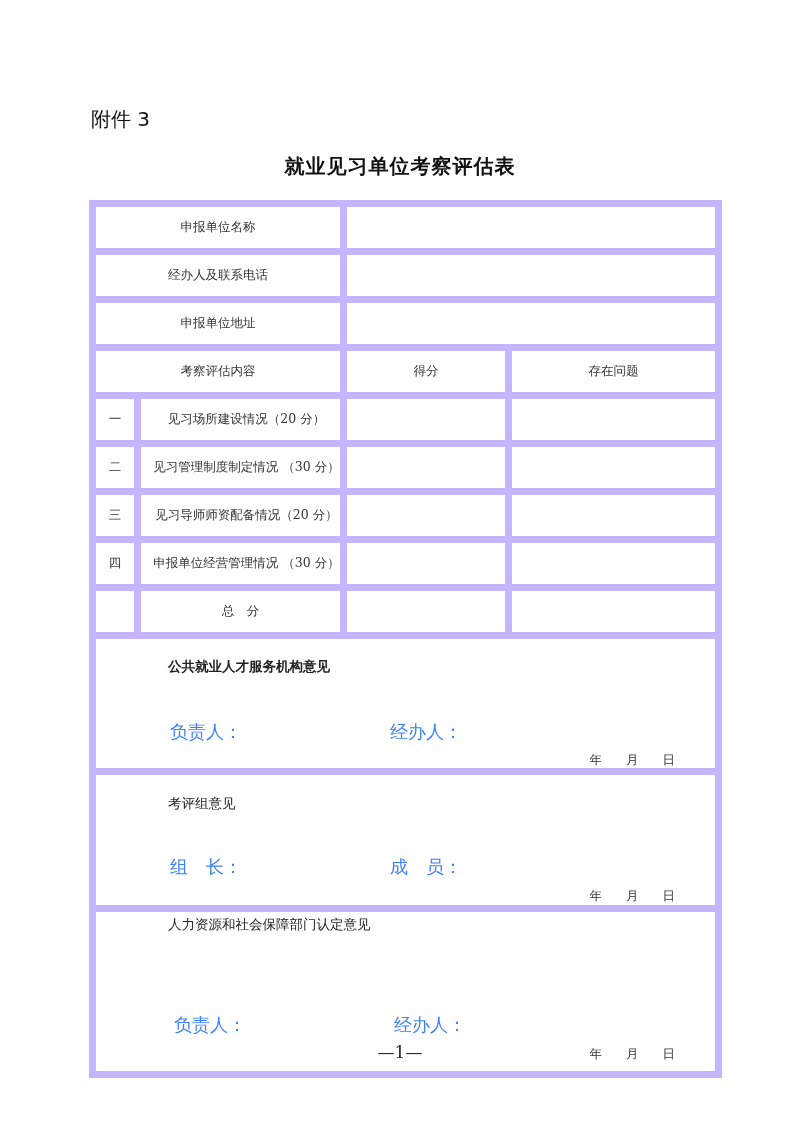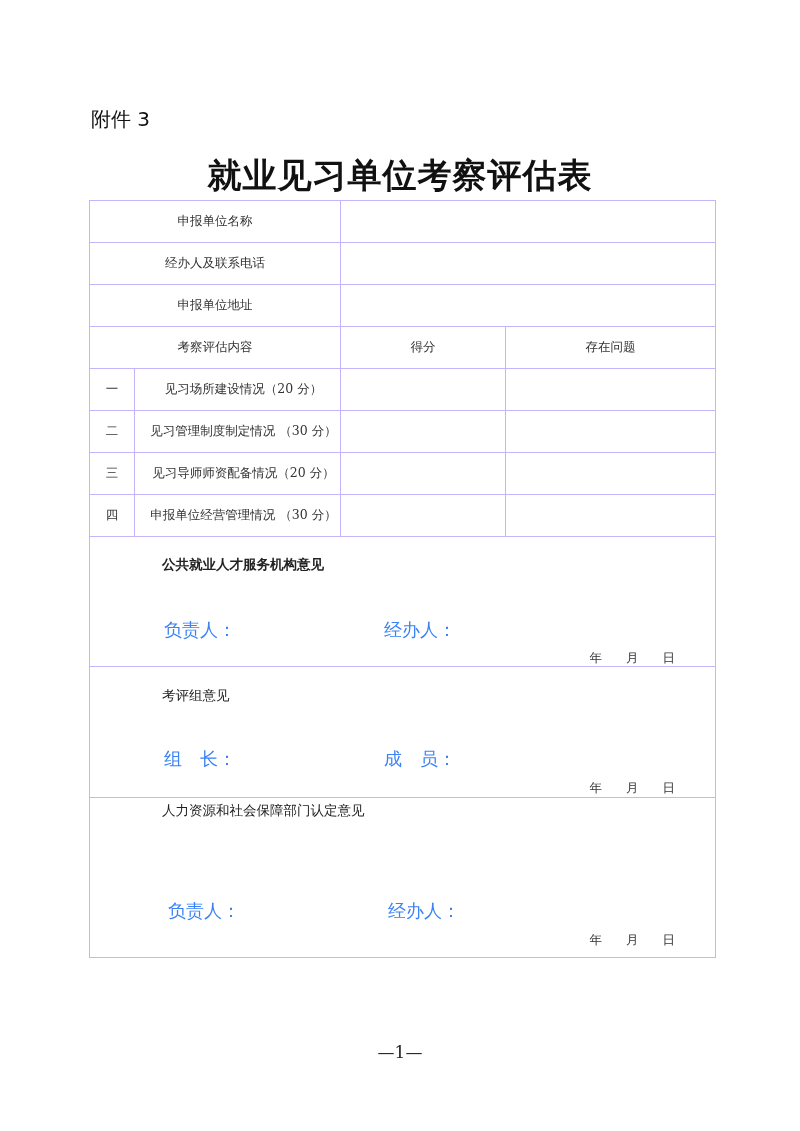--- a/index.html
+++ b/index.html
@@ -13,7 +13,7 @@
     }
     .title {
       position: absolute; left: 0; width: 800px; top: 153px; text-align: center;
-      font-size: 34px; font-weight: bold; color: #111; letter-spacing: 1px;
+      font-size: 20px; font-weight: bold; color: #111; letter-spacing: 1px;
     }
     table.form {
       position: absolute; left: 89px; top: 200px; width: 626px;

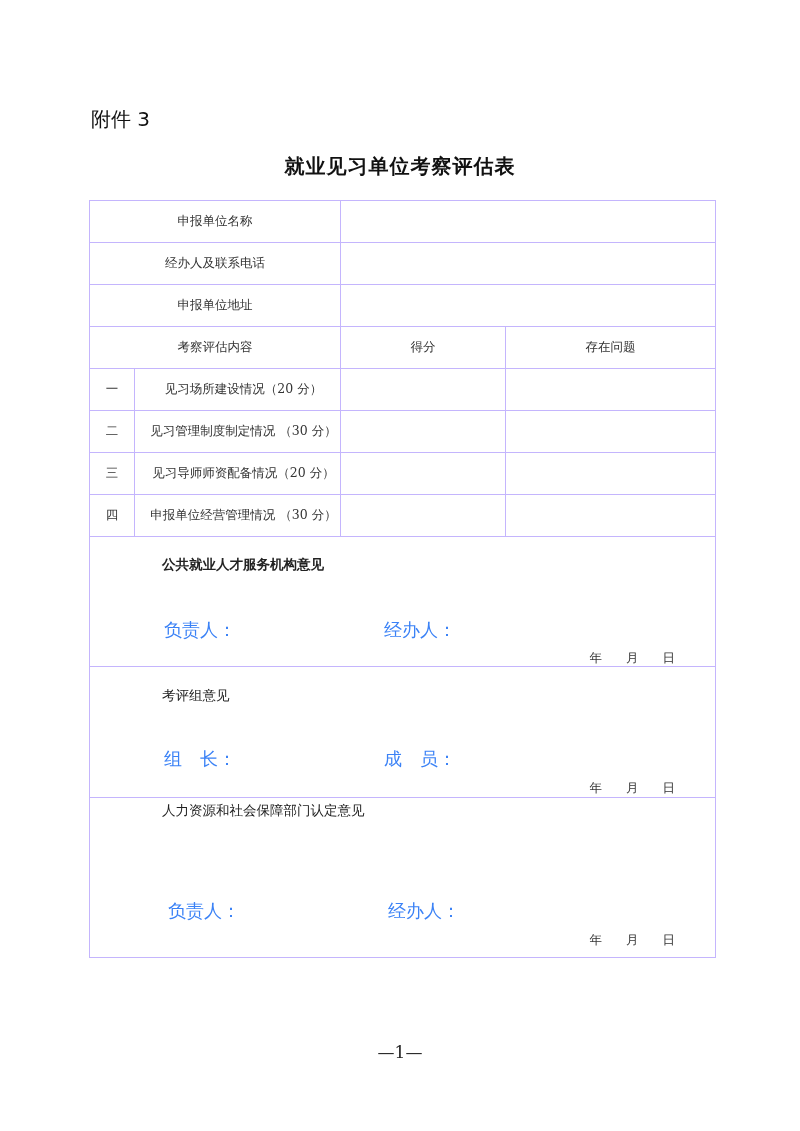--- a/index.html
+++ b/index.html
@@ -20,7 +20,7 @@
       border-collapse: collapse; table-layout: fixed;
       font-size: 12.5px; color: #333;
     }
-    table.form td { border: 1px solid #c4b5fd; padding: 0; vertical-align: middle; text-align: center; }
+    table.form td { border: 7px solid #c4b5fd; padding: 0; vertical-align: middle; text-align: center; }
     .c { text-align: center; }
     .l { text-align: left; padding-left: 12px !important; }
     .row42 td { height: 41px; }

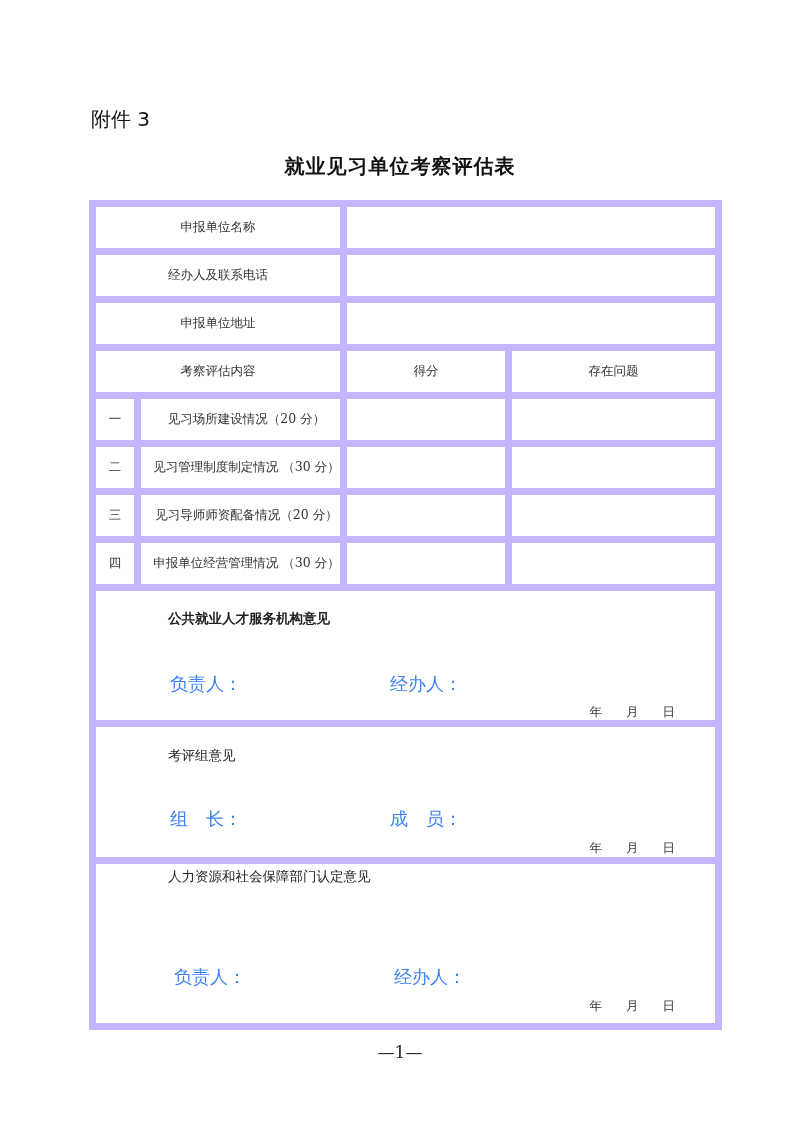--- a/index.html
+++ b/index.html
@@ -92,6 +92,12 @@
     <td></td>
   </tr>
 
+  <tr class="row42">
+    <td></td>
+    <td class="c">总　分</td>
+    <td></td>
+    <td></td>
+  </tr>
 
   <tr>
     <td colspan="4" style="height:129px;">

